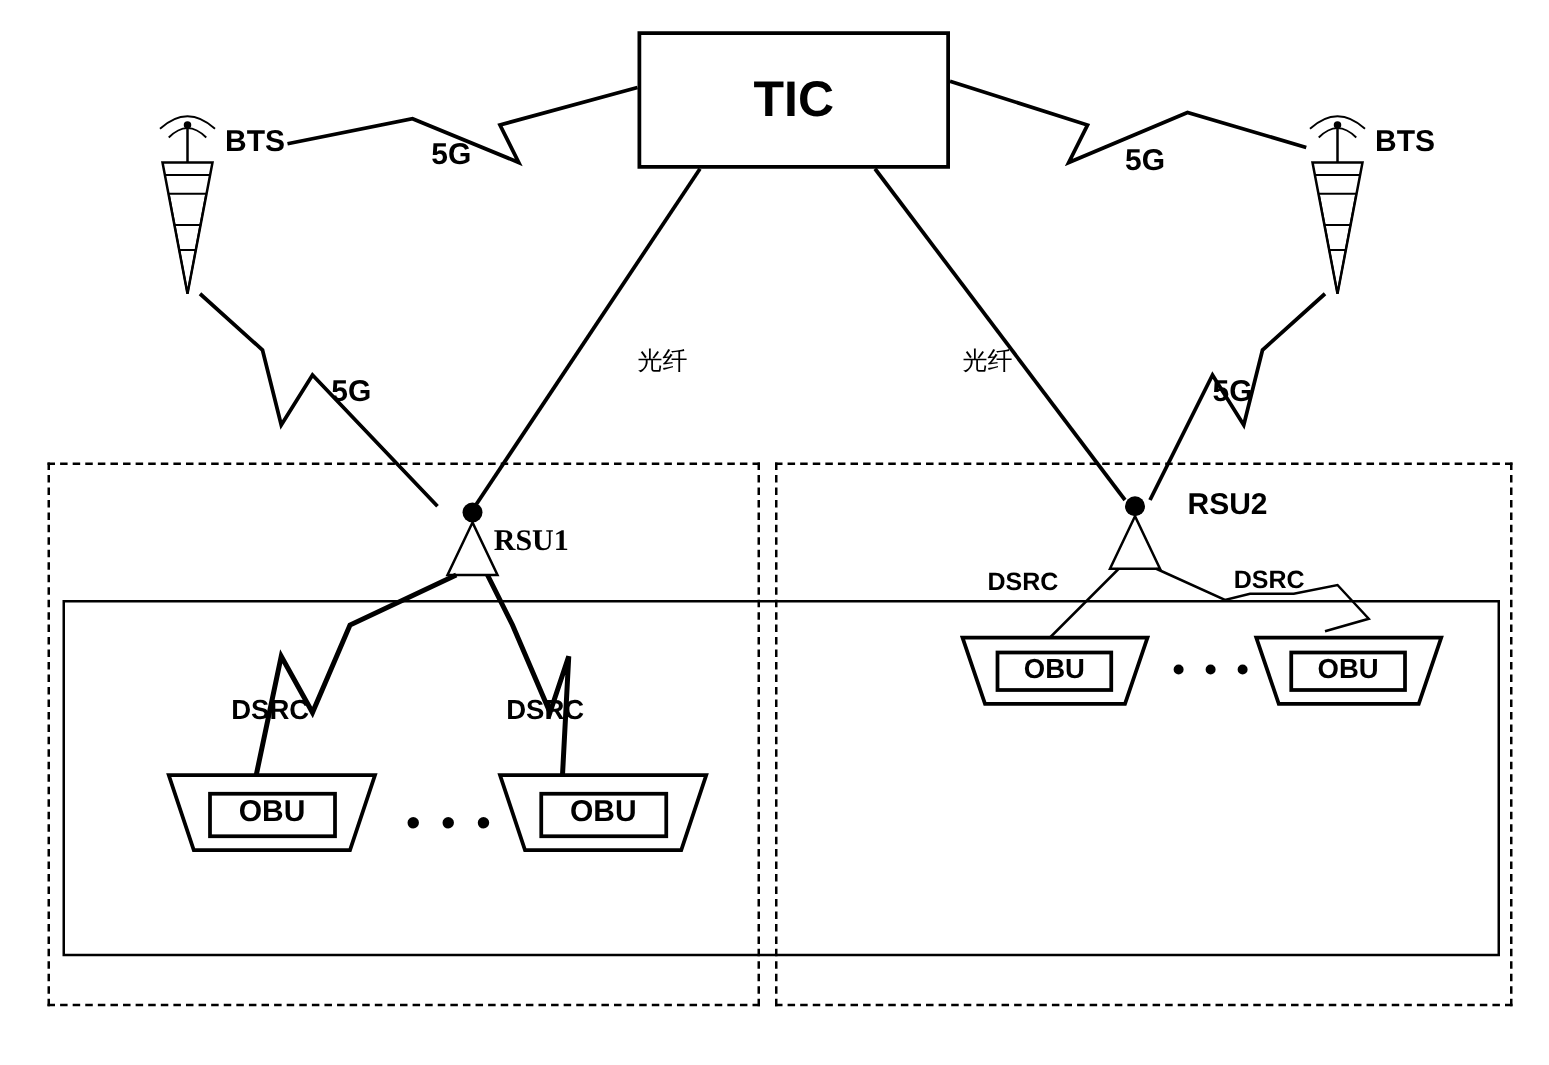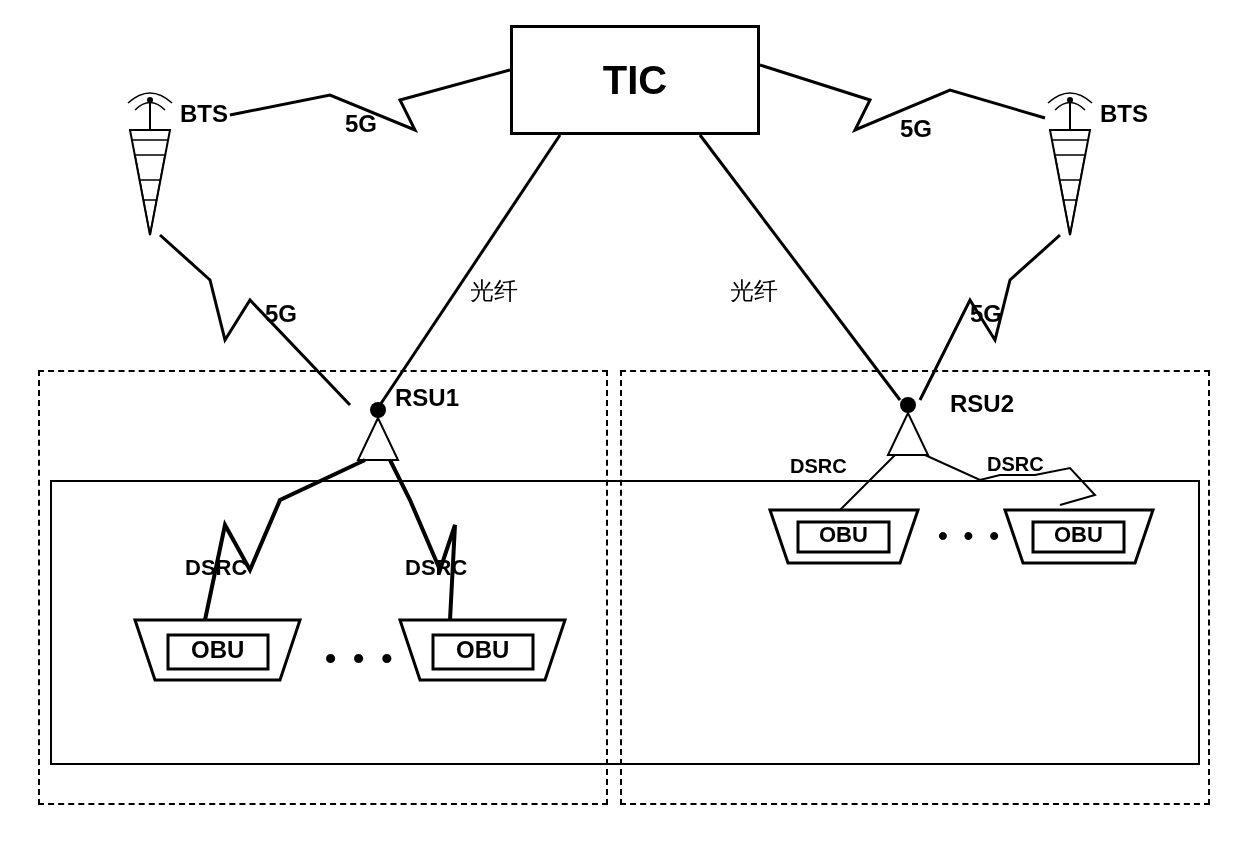--- a/index.html
+++ b/index.html
@@ -8,7 +8,7 @@
     .tic-box { position: absolute; border: 3px solid black; display: flex; align-items: center; justify-content: center; font-size: 40px; font-weight: bold; }
     .label { position: absolute; font-size: 24px; font-weight: bold; }
     .label-small { position: absolute; font-size: 22px; font-weight: bold; }
-    .label-cn { position: absolute; font-size: 24px; }
+    .label-cn { position: absolute; font-size: 20px; margin-left: 40px; }
     .dots { position: absolute; font-size: 32px; font-weight: bold; letter-spacing: 4px; }
     .dashed-box { position: absolute; border: 2px dashed black; }
     .solid-box { position: absolute; border: 2px solid black; }

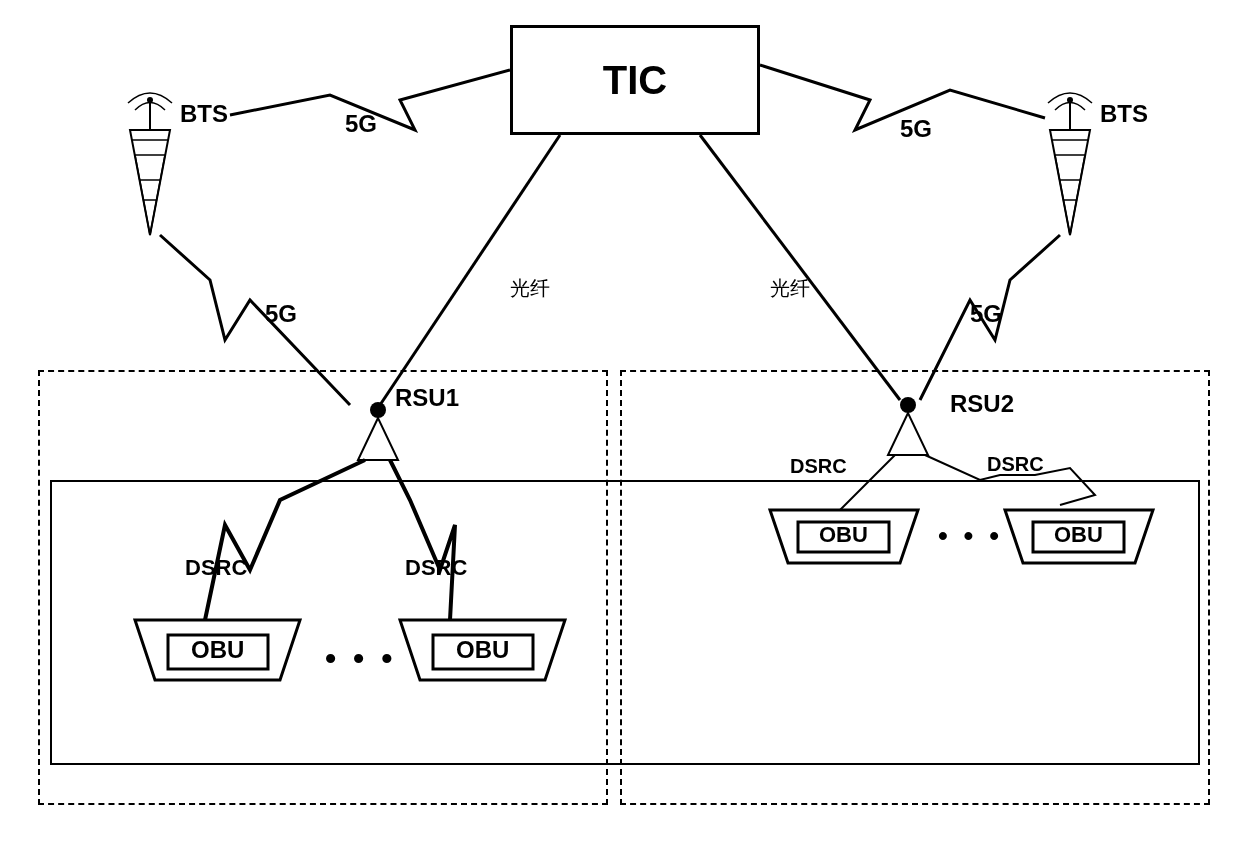--- a/index.html
+++ b/index.html
@@ -33,7 +33,7 @@
   <div class="label-cn" style="left: 470px; top: 275px;">光纤</div>
   <div class="label-cn" style="left: 730px; top: 275px;">光纤</div>
 
-  <div class="label" style="left: 395px; top: 384px;">RSU1</div>
+  <div class="label" style="left: 395px; top: 420px; font-family: Liberation Serif, serif;">RSU1</div>
   <div class="label" style="left: 930px; top: 390px; margin-left: 20px;">RSU2</div>
 
   <div class="label-small" style="left: 185px; top: 555px; font-weight: 900;">DSRC</div>

